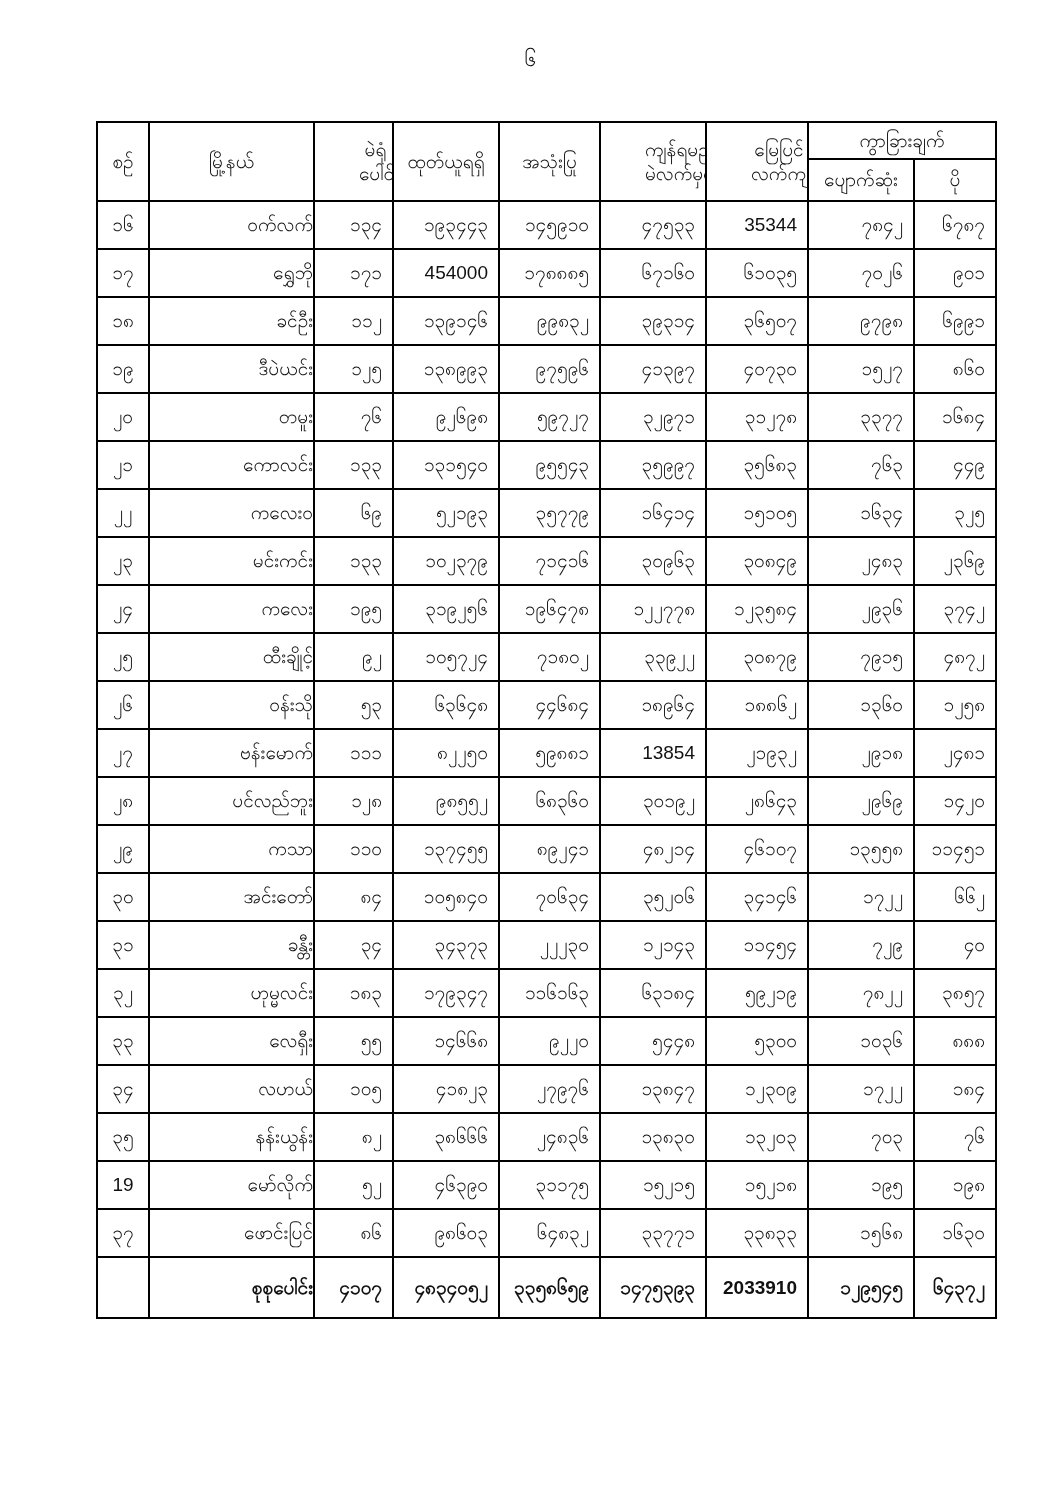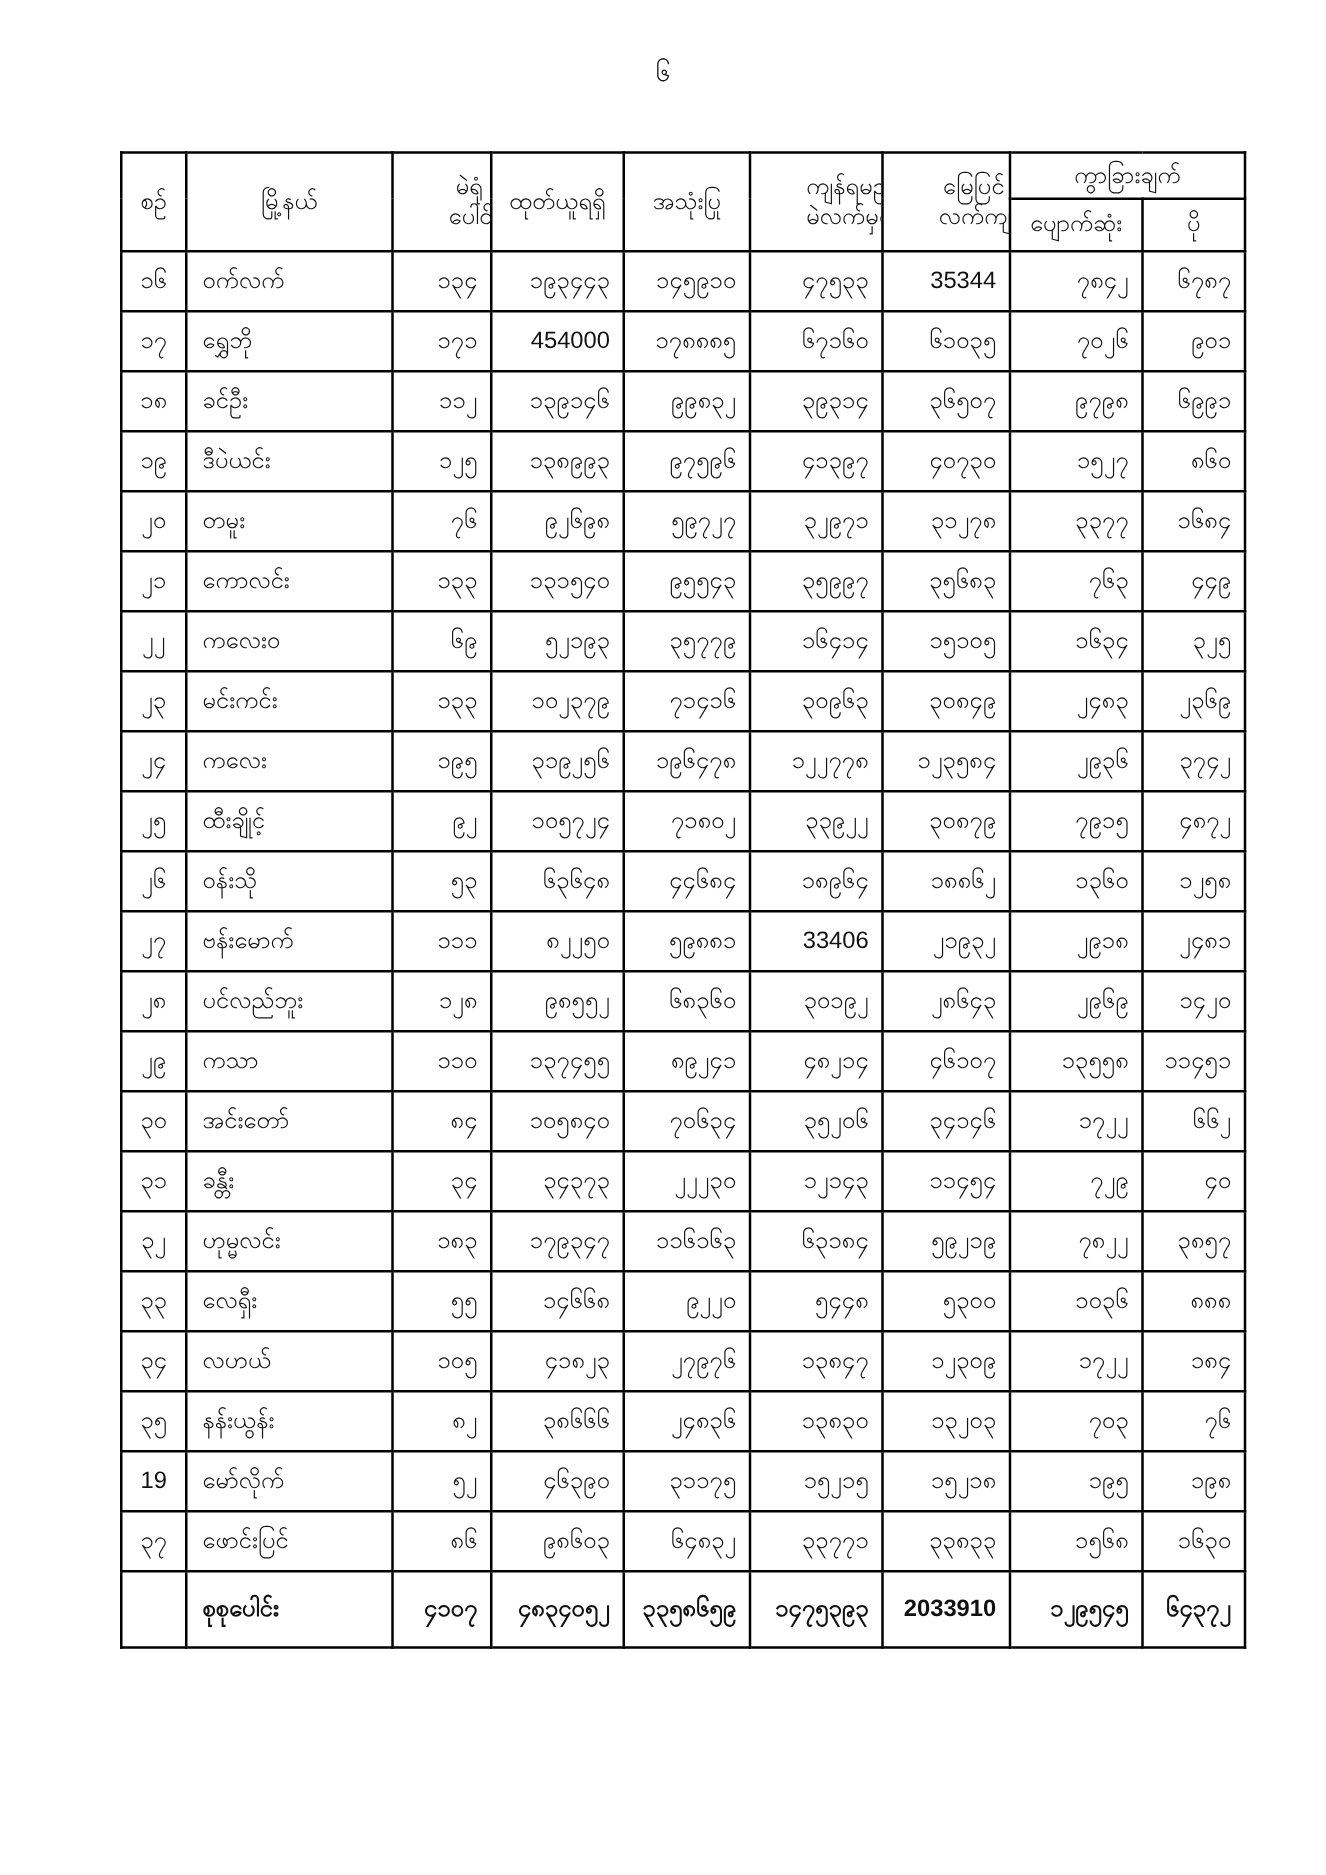--- a/index.html
+++ b/index.html
@@ -37,7 +37,7 @@
   tr.data-row{height:48px;}
   tr.total-row{height:61px;}
   td.c-serial{text-align:center;}
-  td.c-name{text-align:left;padding-left:12px;}
+  td.c-name{text-align:right;padding-left:12px;}
   td.c-num{text-align:right;padding-right:10px;}
   tr.total-row td{font-weight:bold;font-size:19px;}
   .two-line span{display:block;padding-left:44px;}

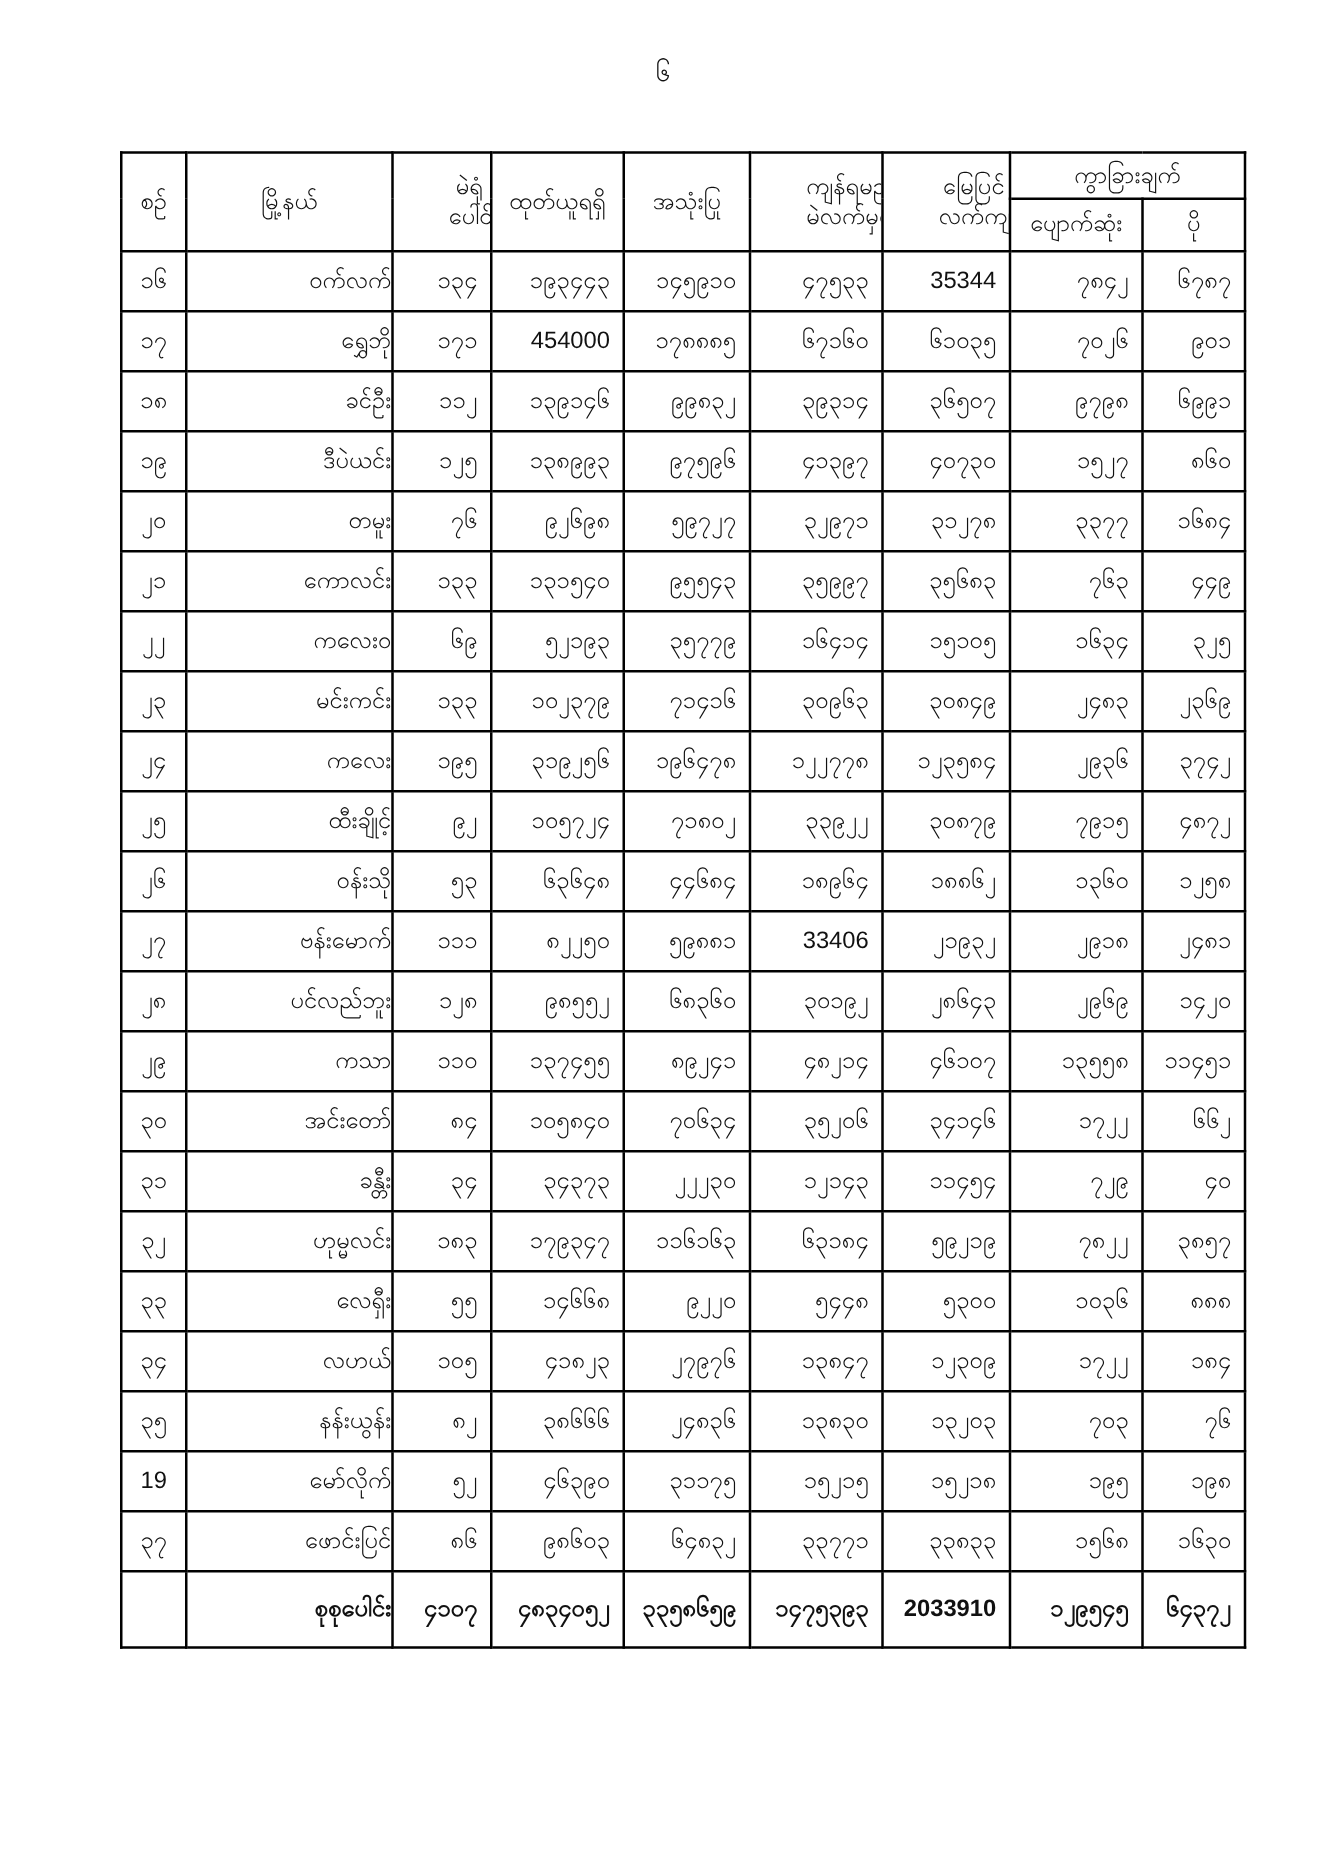--- a/index.html
+++ b/index.html
@@ -214,7 +214,7 @@
           <td class="c-num">၁၁၁</td>
           <td class="c-num">၈၂၂၅၀</td>
           <td class="c-num">၅၉၈၈၁</td>
-          <td class="c-num">33406</td>
+          <td class="c-num">13854</td>
           <td class="c-num">၂၁၉၃၂</td>
           <td class="c-num">၂၉၁၈</td>
           <td class="c-num">၂၄၈၁</td>

